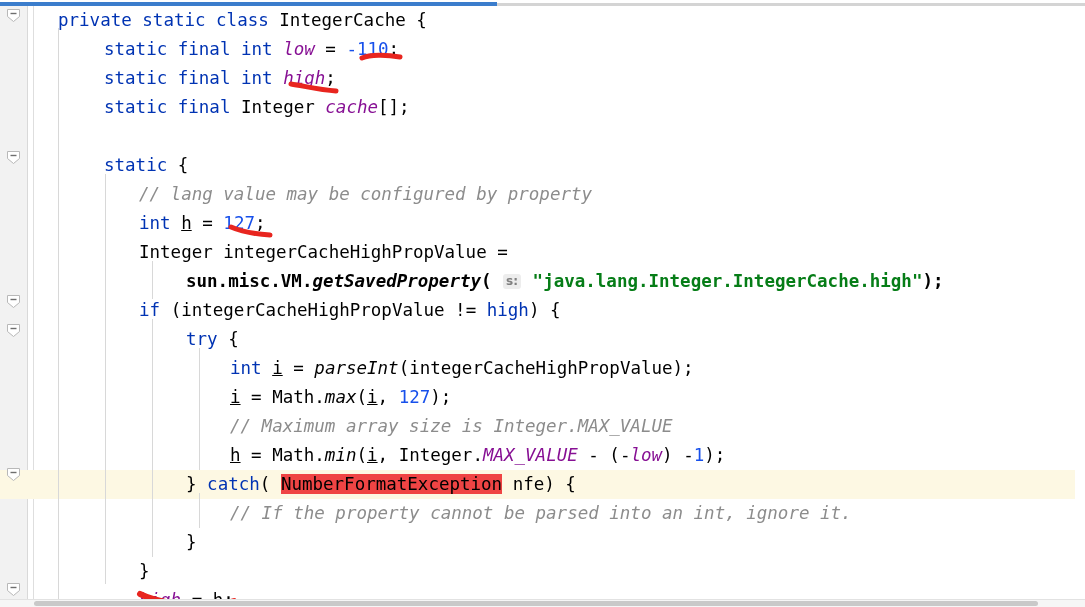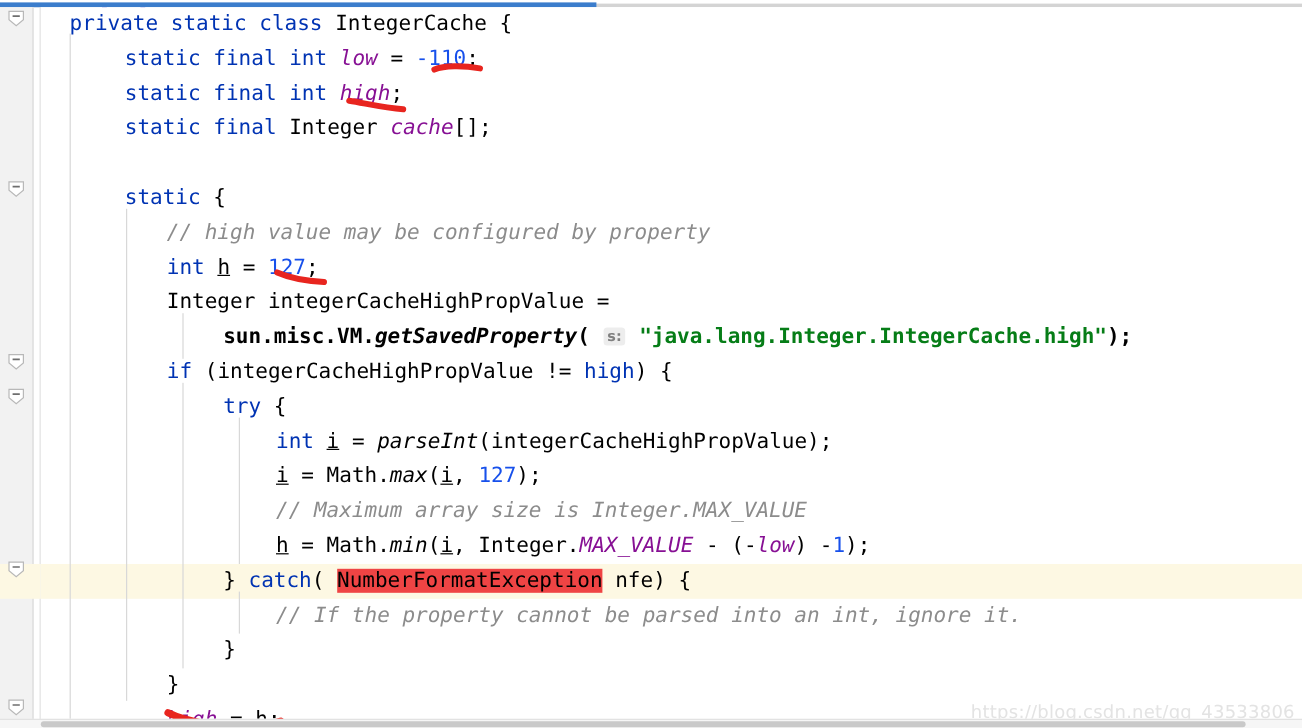--- a/index.html
+++ b/index.html
@@ -76,7 +76,7 @@
   #code-surface {
     position: absolute;
     left: 34px; top: 6px;
-    right: 0;
+    right: 10px;
     height: 593px;
     background: #ffffff;
     overflow: hidden;

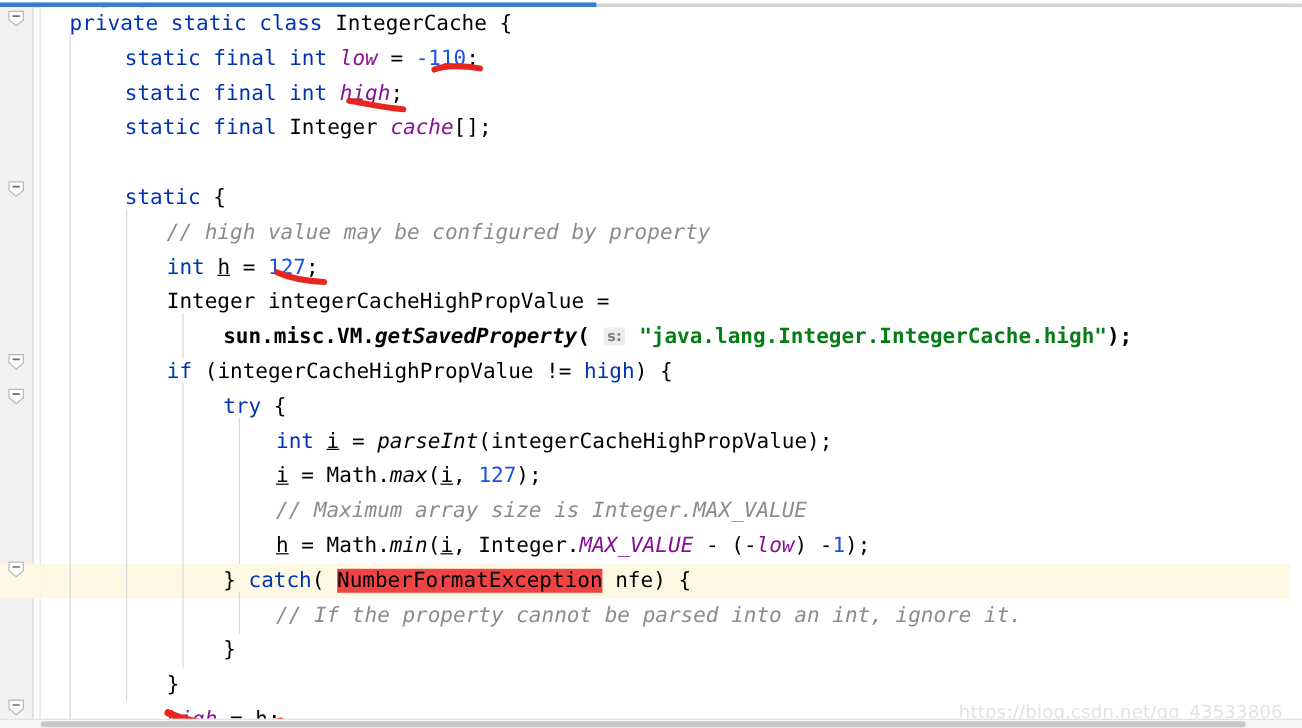--- a/index.html
+++ b/index.html
@@ -254,7 +254,7 @@
 
     <div class="code-line" style="top:145px; padding-left:70px;"><span class="kw">static</span> <span class="plain">{</span></div>
 
-    <div class="code-line" style="top:174px; padding-left:105px;"><span class="cmt">// high value may be configured by property</span></div>
+    <div class="code-line" style="top:174px; padding-left:105px;"><span class="cmt">// lang value may be configured by property</span></div>
 
     <div class="code-line" style="top:203px; padding-left:105px;"><span class="kw">int</span> <span class="ident-u">h</span> <span class="plain">=</span> <span class="num">127</span><span class="plain">;</span></div>
 

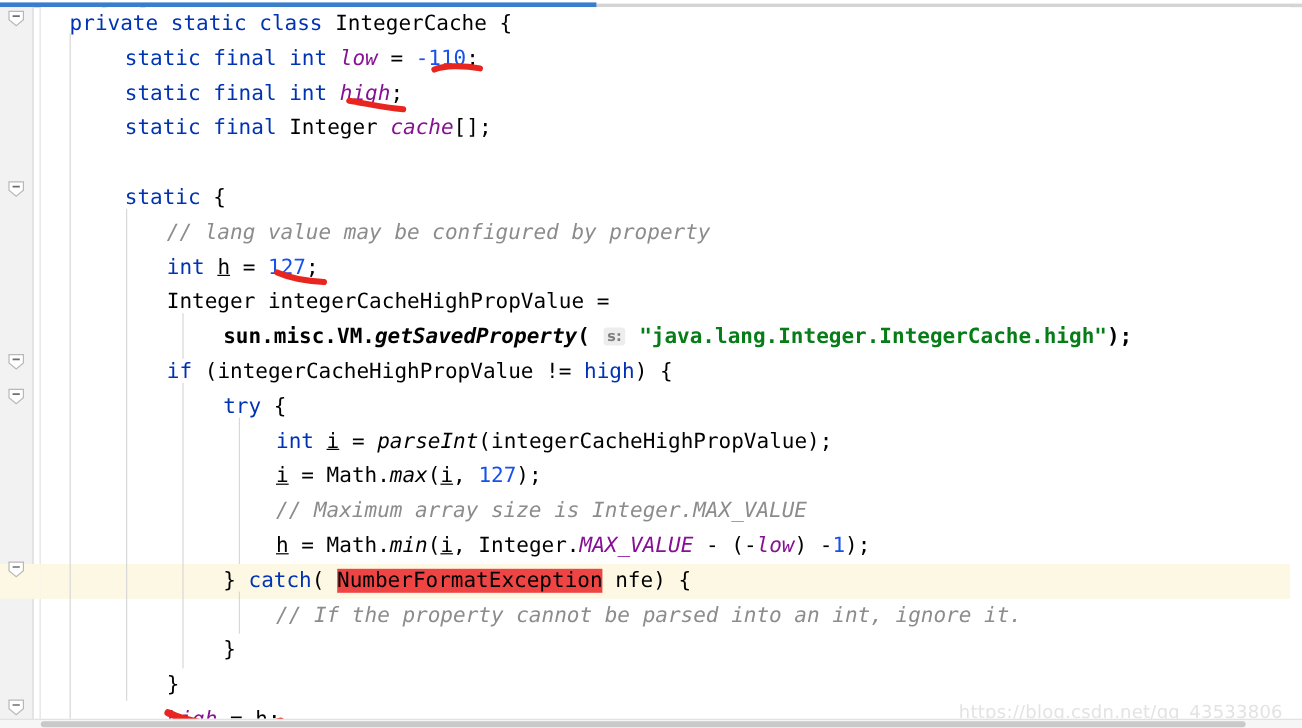--- a/index.html
+++ b/index.html
@@ -284,7 +284,6 @@
 
     <div class="code-line" style="top:580px; padding-left:105px;"><span class="fld">high</span> <span class="plain">=</span> <span class="ident-u">h</span><span class="plain">;</span></div>
 
-    <div id="watermark">https://blog.csdn.net/qq_43533806</div>
 
   </div>
 

